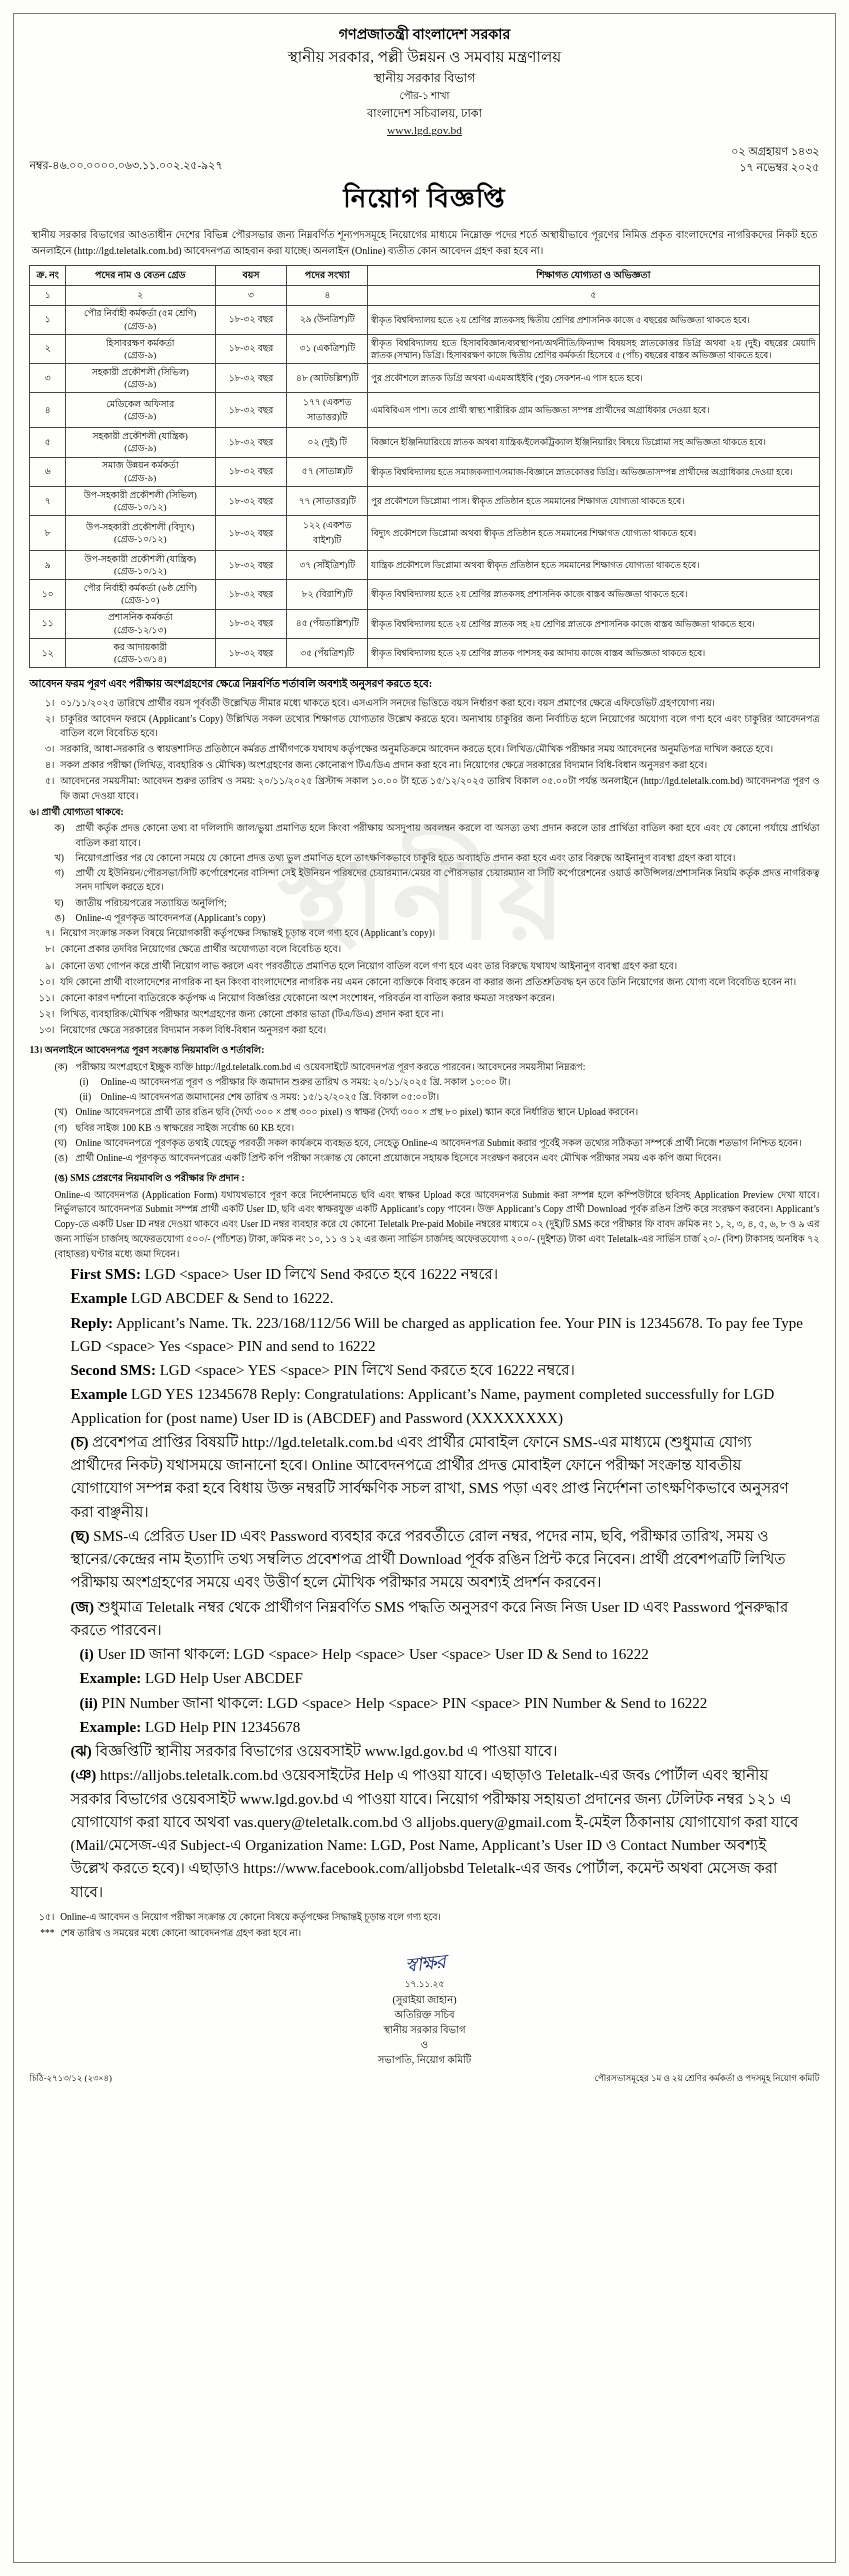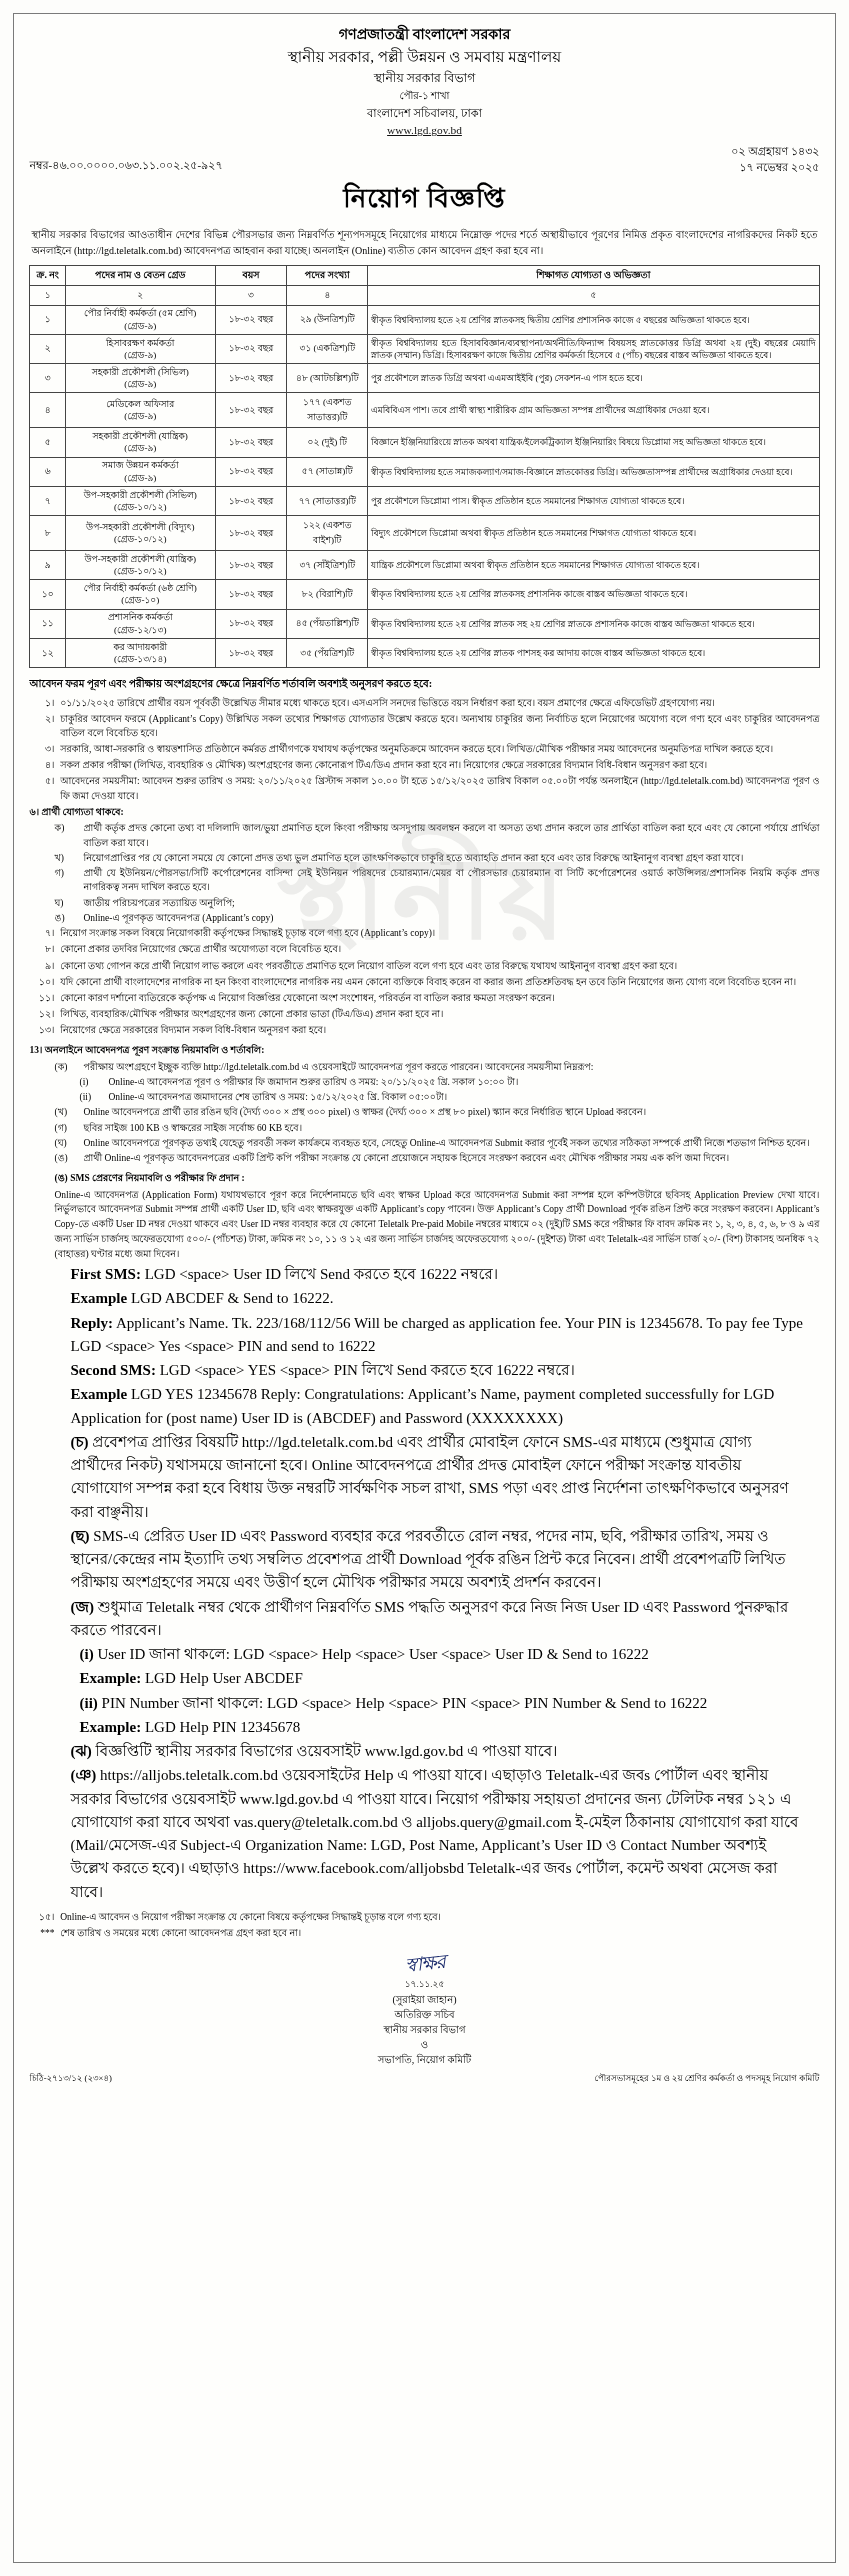--- a/index.html
+++ b/index.html
@@ -46,7 +46,7 @@
   .sub{margin-left:0;}
   .sub .row{display:flex;font-size:9.5px;line-height:1.5;margin-bottom:1px;}
   .sub .row .n{flex:0 0 21px;}
-  .sub .row .t{flex:1;text-align:justify;margin-left:8px;}
+  .sub .row .t{flex:1;text-align:justify;}
   .blk{font-size:9.5px;line-height:1.55;text-align:justify;margin:1.9px 0;}
   .ex{font-size:15px;line-height:1.55;margin:1px 16px;}
   .ind{margin-left:25px;}

